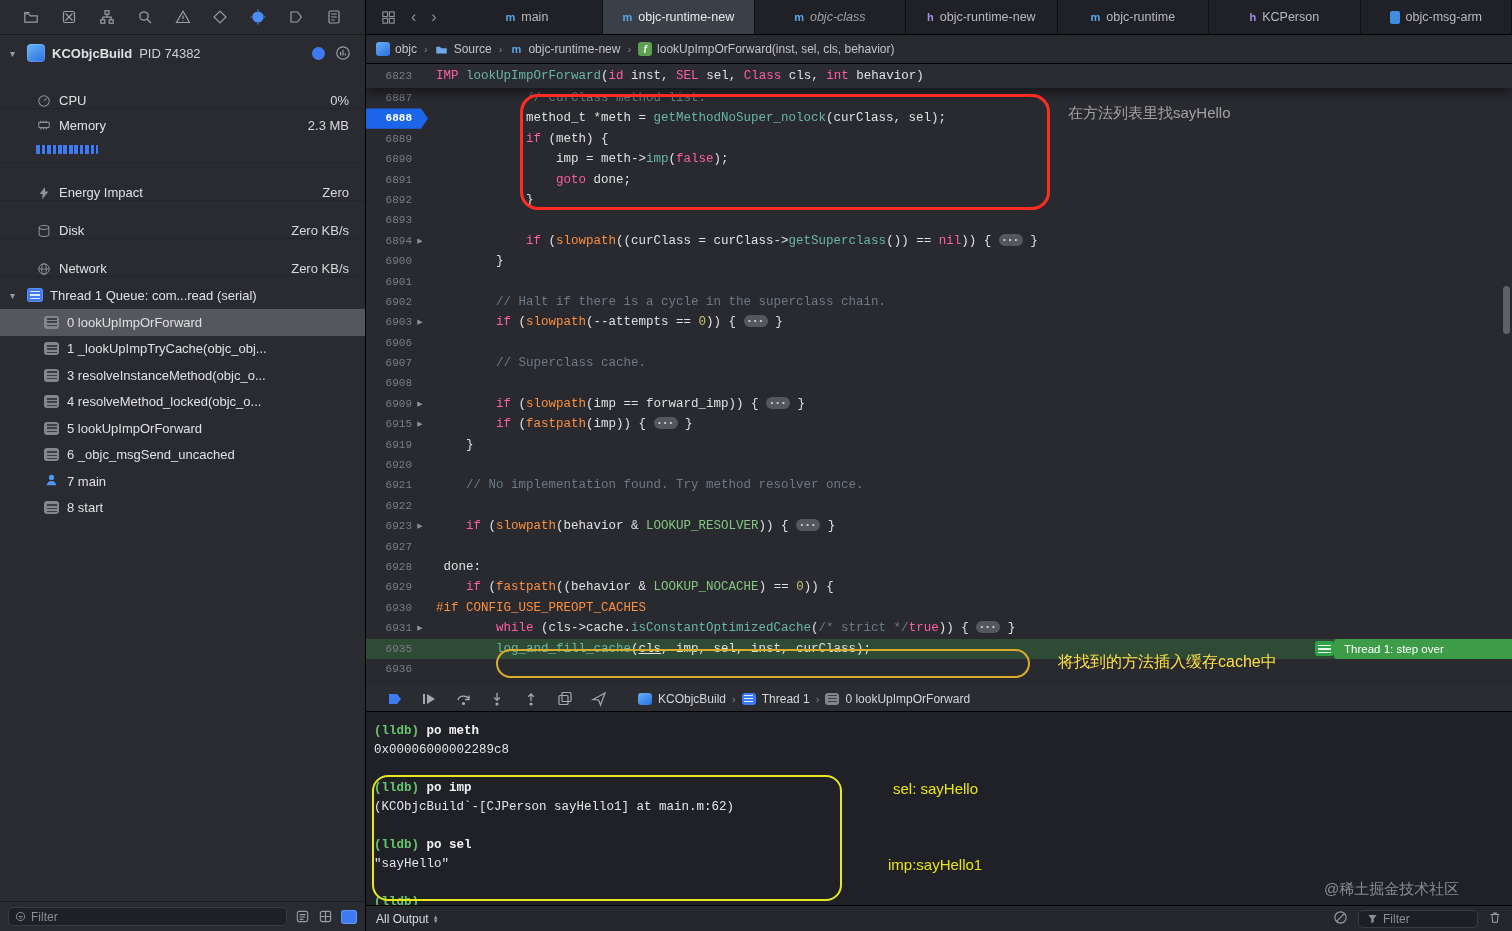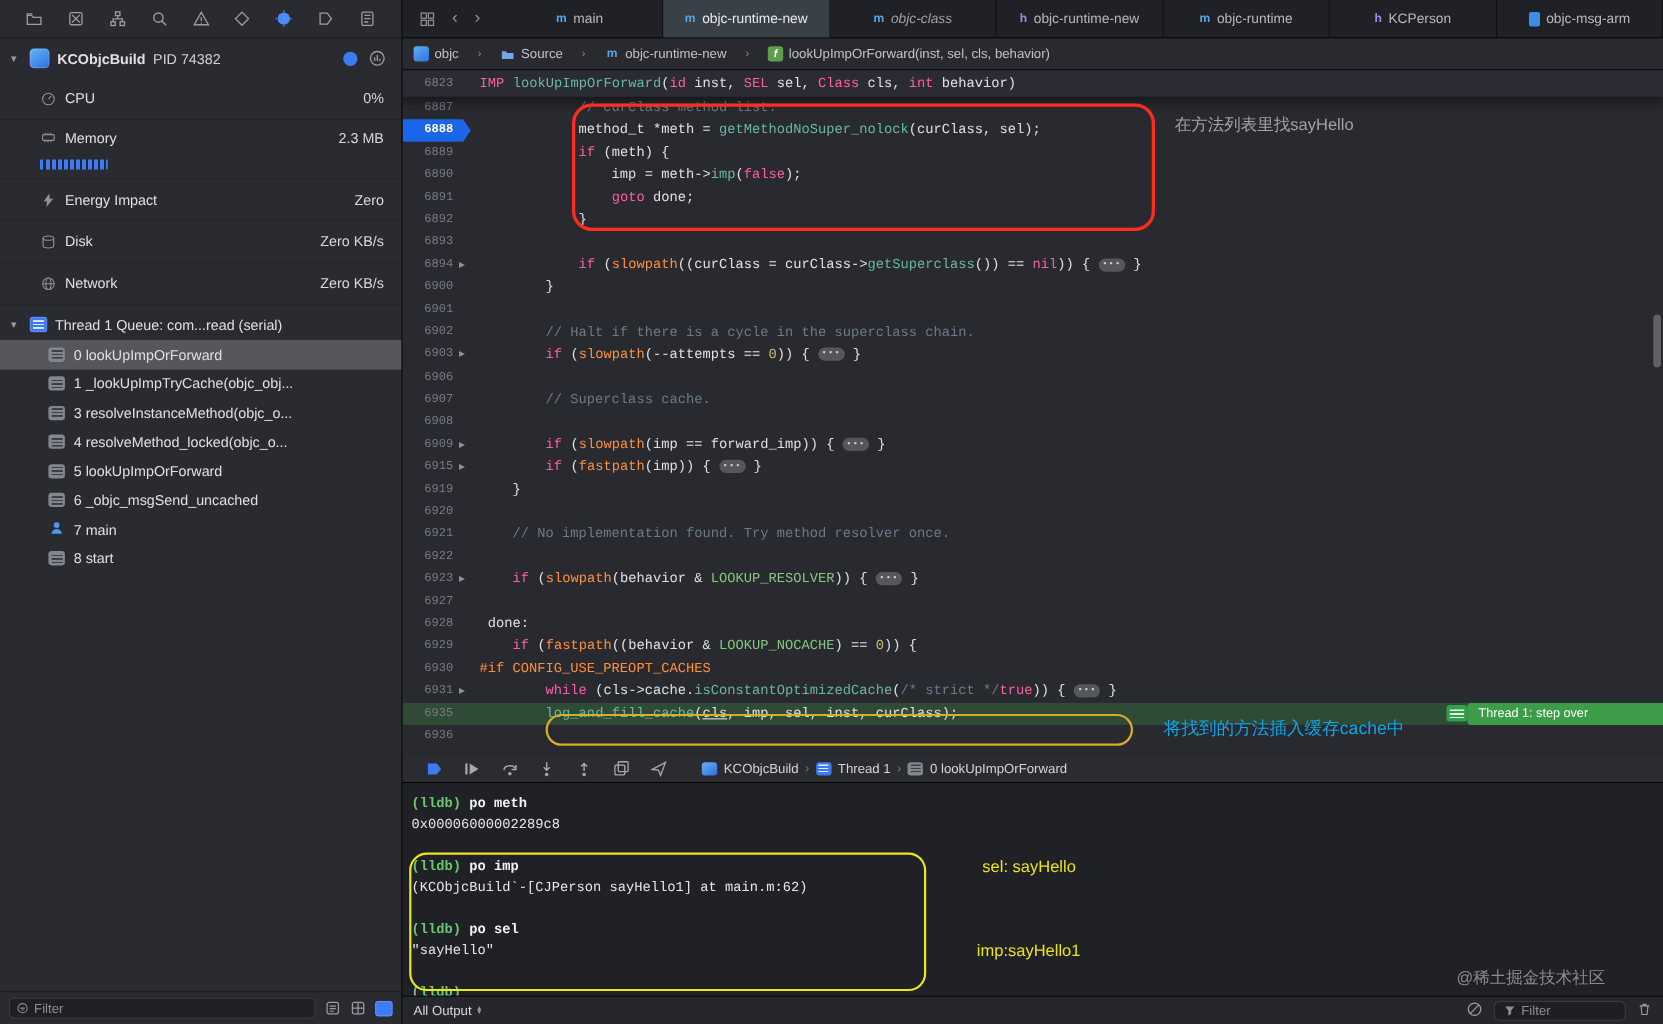--- a/index.html
+++ b/index.html
@@ -47,7 +47,7 @@
 .fletter{font-weight:700;font-size:11px}
 .fletter.m{color:#57a6e8}.fletter.h{color:#a38ce8}
 .fdoc{width:10px;height:13px;border-radius:2px;background:#3e8de0;display:inline-block}
-.jumpbar{height:29px;flex:none;background:#292a30;border-bottom:1px solid #000;display:flex;align-items:center;padding:0 10px;font-size:12px;color:#c2c3c8;gap:17px;white-space:nowrap;overflow:hidden}
+.jumpbar{height:29px;flex:none;background:#292a30;border-bottom:1px solid #000;display:flex;align-items:center;padding:0 10px;font-size:12px;color:#c2c3c8;gap:7px;white-space:nowrap;overflow:hidden}
 .jsep{color:#7e8086;font-size:11px}
 .jicon{width:14px;height:14px;border-radius:3px;display:inline-flex;align-items:center;justify-content:center;font-size:10px;font-weight:700;color:#fff;flex:none}
 .jicon.project{background:linear-gradient(145deg,#63b0f5,#2d6fe0)}

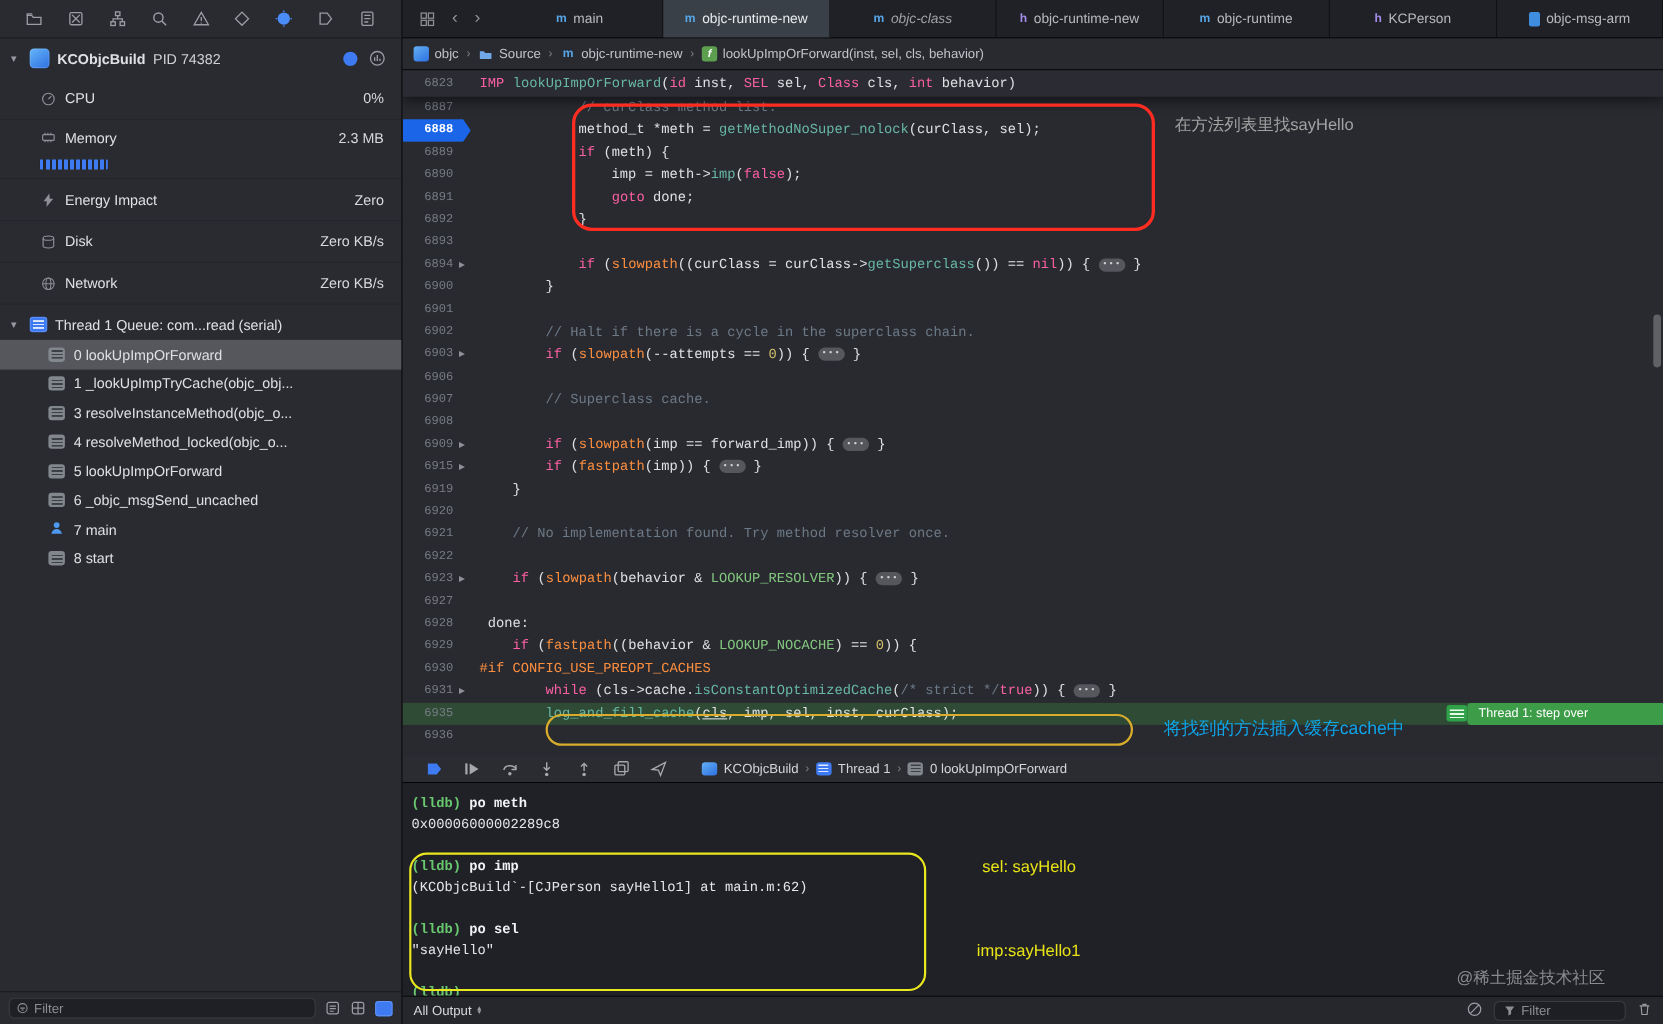--- a/index.html
+++ b/index.html
@@ -19,7 +19,7 @@
 .proc-pid{color:#cfd0d4}
 .proc-icons{margin-left:auto;display:flex;align-items:center;gap:10px;padding-right:14px}
 .bluedot{width:13px;height:13px;border-radius:50%;background:#3e7bf2;display:inline-block}
-.gauge-row{display:flex;align-items:center;height:38px;padding:0 16px 0 36px;position:relative;border-bottom:1px solid #24252a}
+.gauge-row{display:flex;align-items:flex-end;height:38px;padding:0 16px 0 36px;position:relative;border-bottom:1px solid #24252a}
 .gauge-row.mem{height:54px;align-items:flex-start;padding-top:9px}
 .gicon{width:16px;margin-right:7px;color:#8e9197;display:flex;justify-content:center}
 .gval{margin-left:auto;color:#d8d9dc}

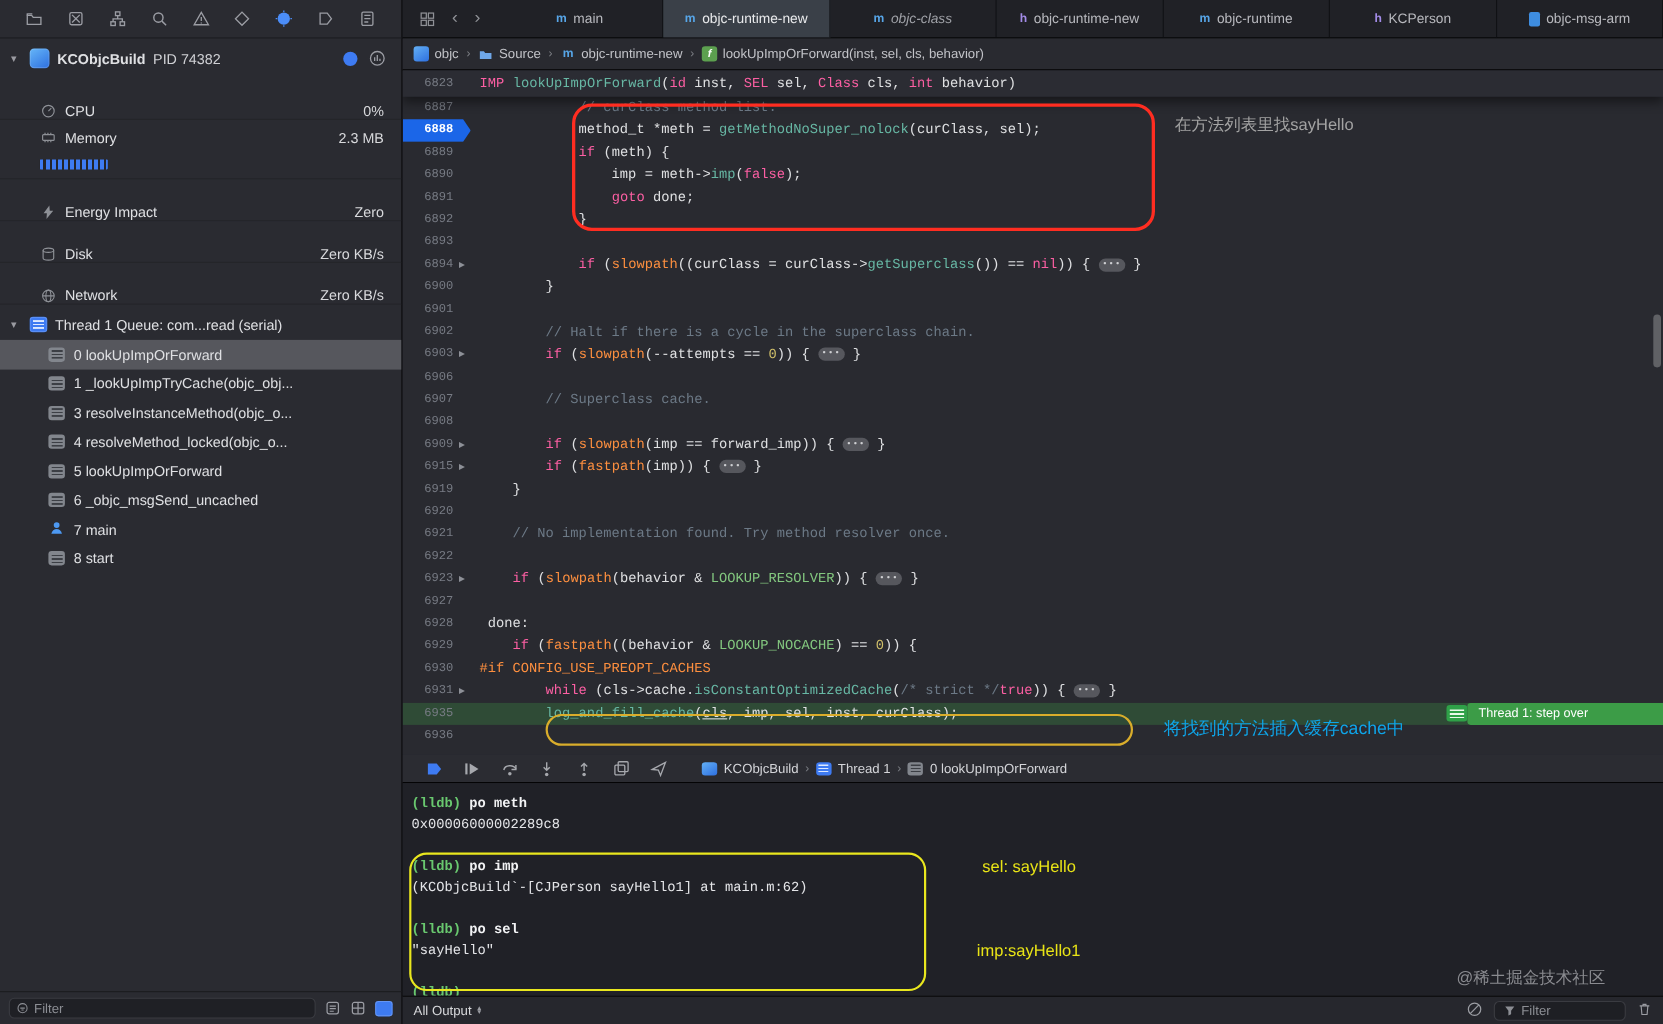--- a/index.html
+++ b/index.html
@@ -78,7 +78,7 @@
 .red-box{position:absolute;left:154px;top:30px;width:530px;height:116px;border:3px solid #ff2d21;border-radius:18px;z-index:4;pointer-events:none}
 .red-note{position:absolute;left:702px;top:40px;color:#a3a3a3;font-size:15px;z-index:4;font-family:Liberation Sans, sans-serif}
 .orange-box{position:absolute;left:130px;top:585px;width:534px;height:29px;border:2px solid #d9ad2b;border-radius:15px;z-index:4;pointer-events:none}
-.orange-note{position:absolute;left:692px;top:588px;color:#0ea5e9;font-size:16px;z-index:4;font-family:"Liberation Sans","DejaVu Sans",sans-serif}
+.orange-note{position:absolute;left:692px;top:588px;color:#fde047;font-size:16px;z-index:4;font-family:"Liberation Sans","DejaVu Sans",sans-serif}
 .vthumb{position:absolute;right:2px;top:222px;width:7px;height:48px;background:rgba(255,255,255,.26);border-radius:4px;z-index:5}
 
 

